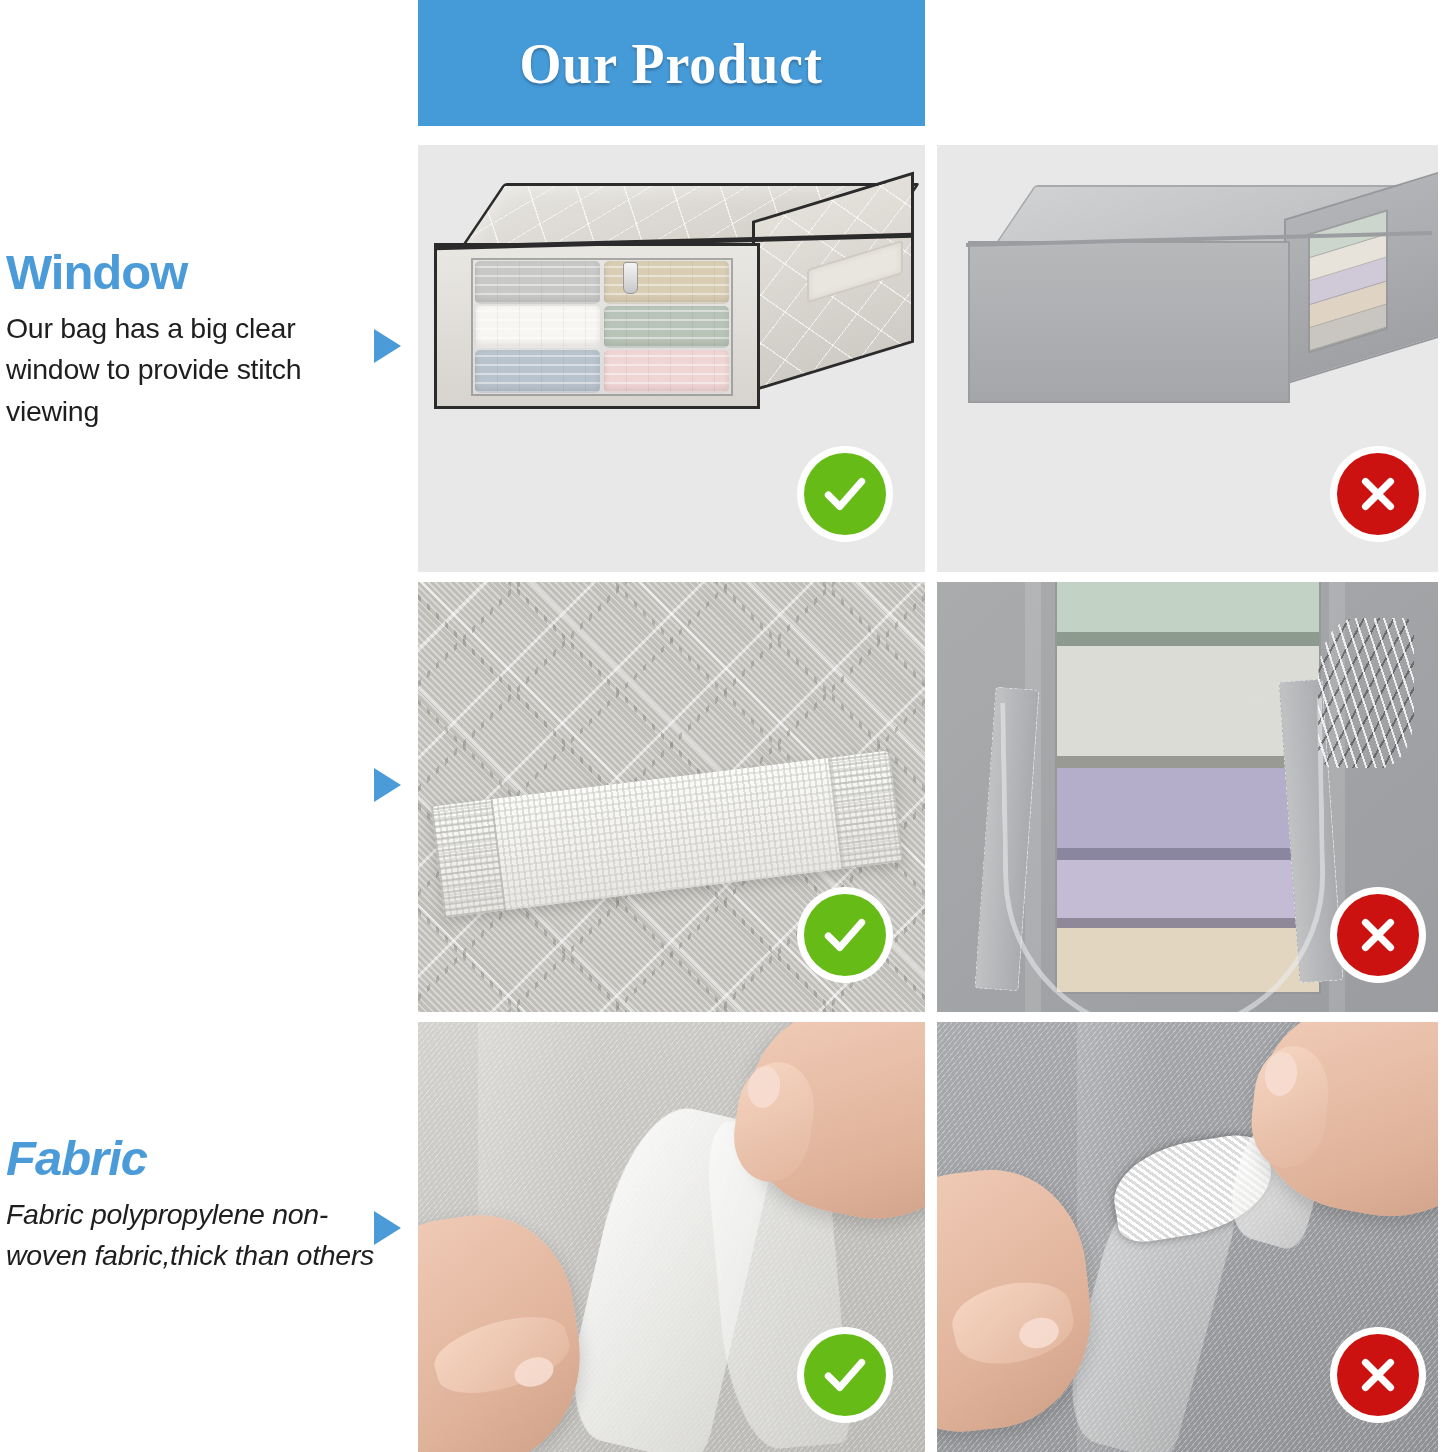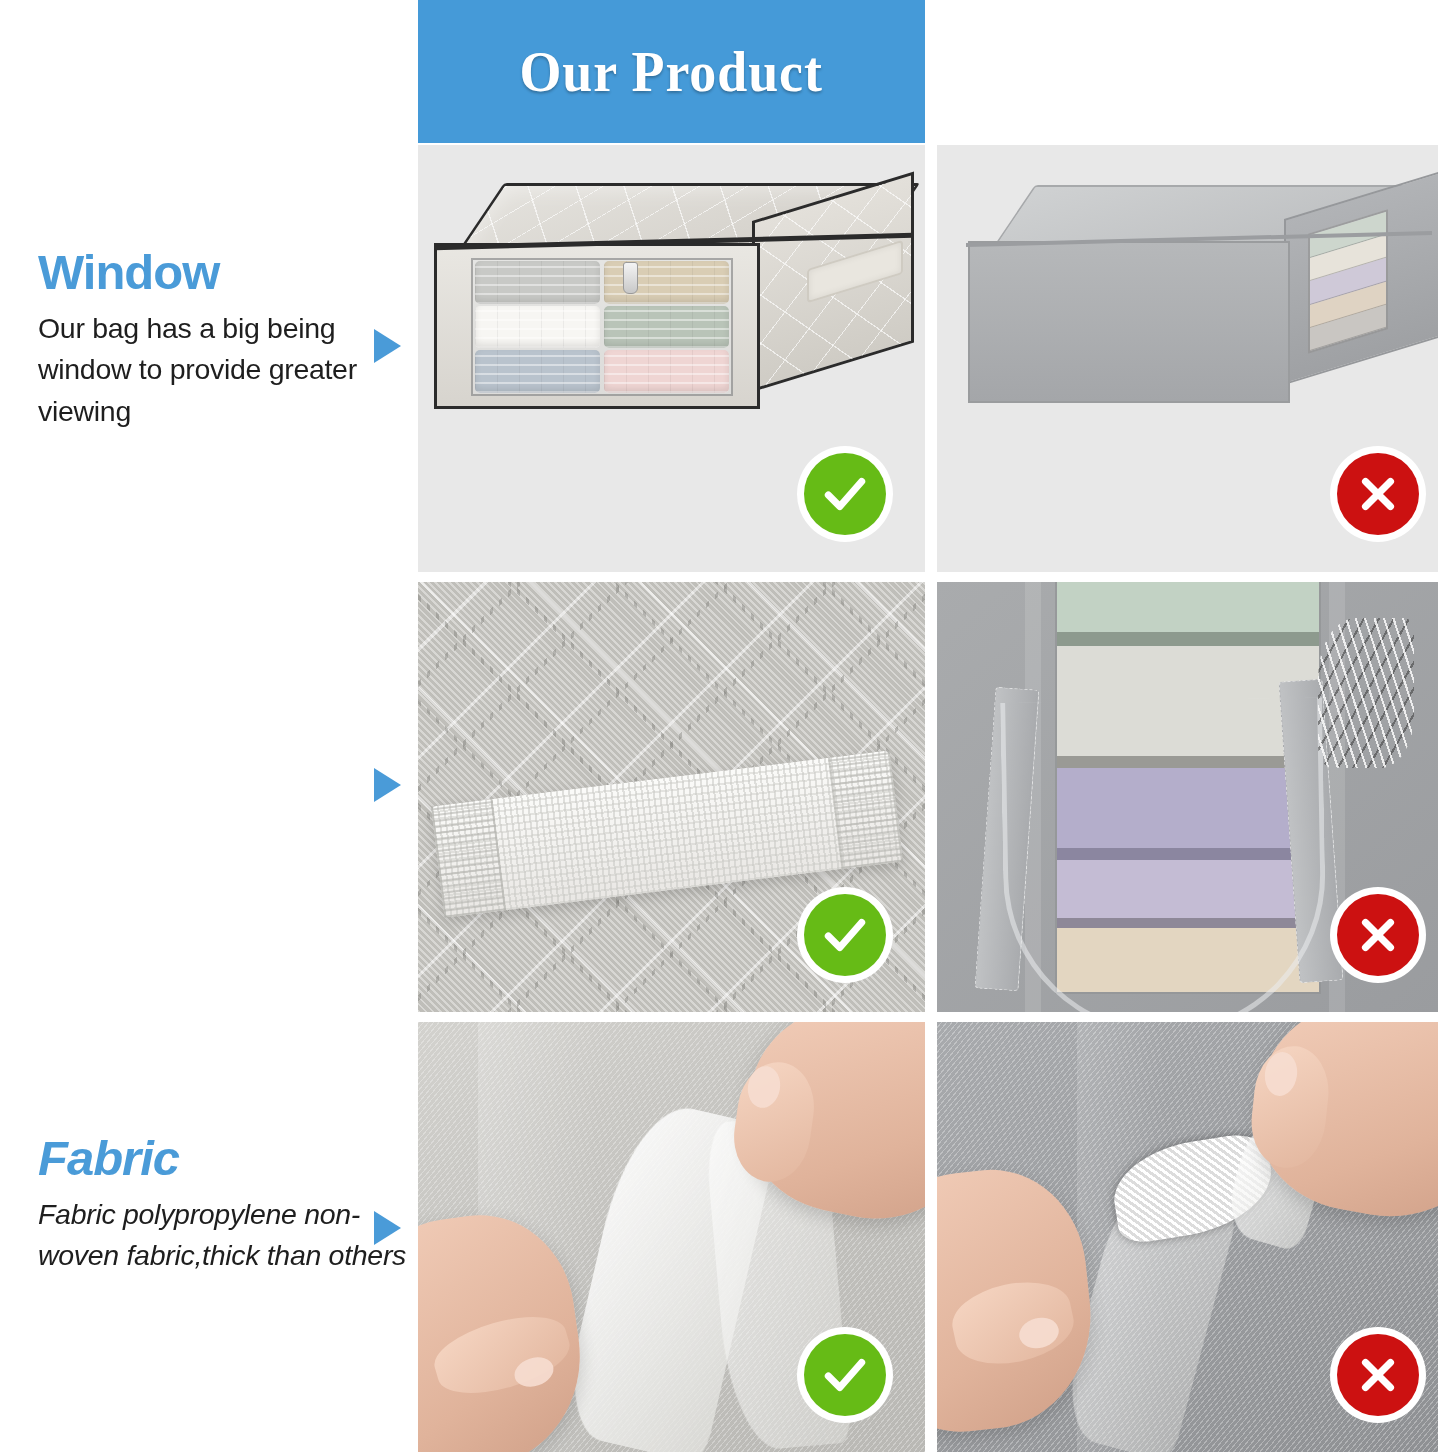--- a/index.html
+++ b/index.html
@@ -44,7 +44,7 @@
 
   
   .hdr{
-    position:absolute;height:143px;
+    position:absolute;height:126px;
     display:flex;align-items:center;justify-content:center;
   }
   .hdr span{

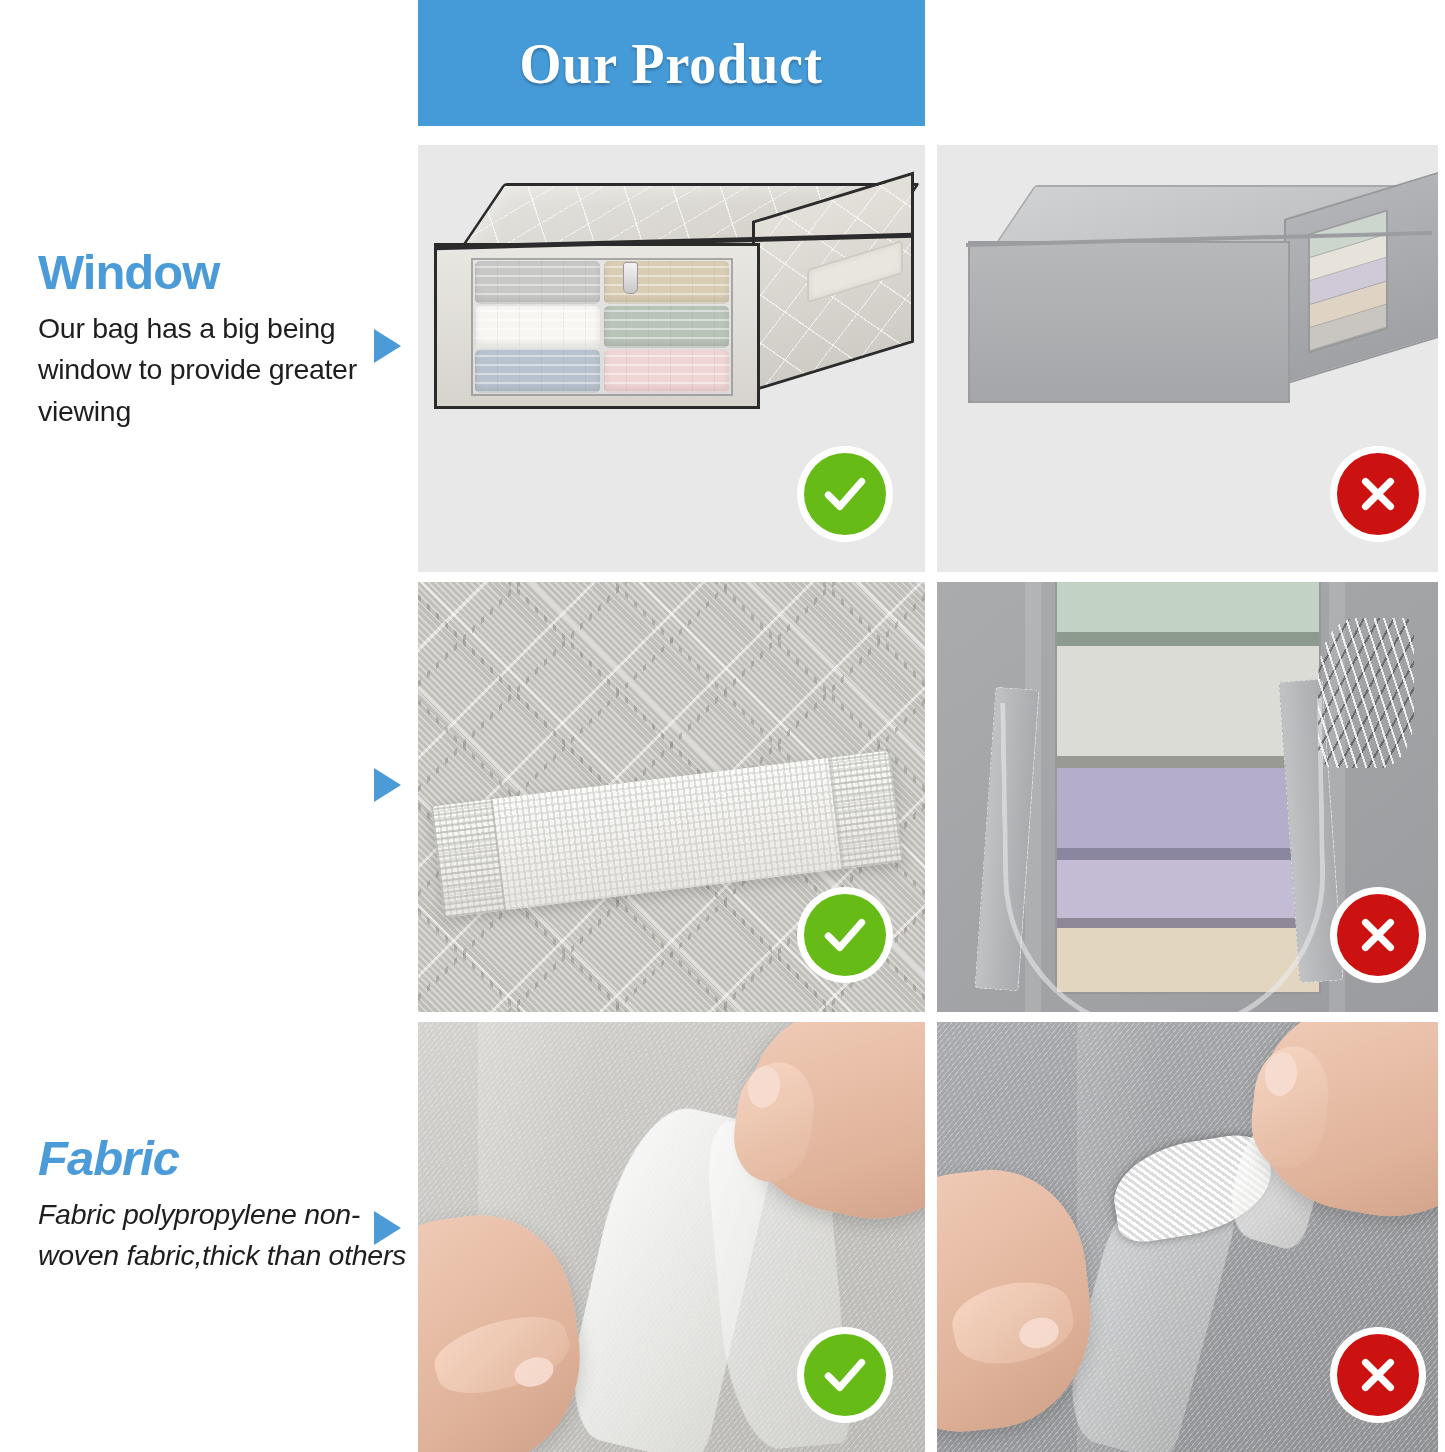--- a/index.html
+++ b/index.html
@@ -14,7 +14,7 @@
 
   
   .textcol{position:absolute;left:0;top:0;width:418px;height:1452px;background:#fff;}
-  .feature{position:absolute;left:6px;width:410px;margin-left:32px;}
+  .feature{position:absolute;left:6px;width:410px;}
   .feature .title{
     font-family:"Liberation Sans", sans-serif;
     font-weight:bold;

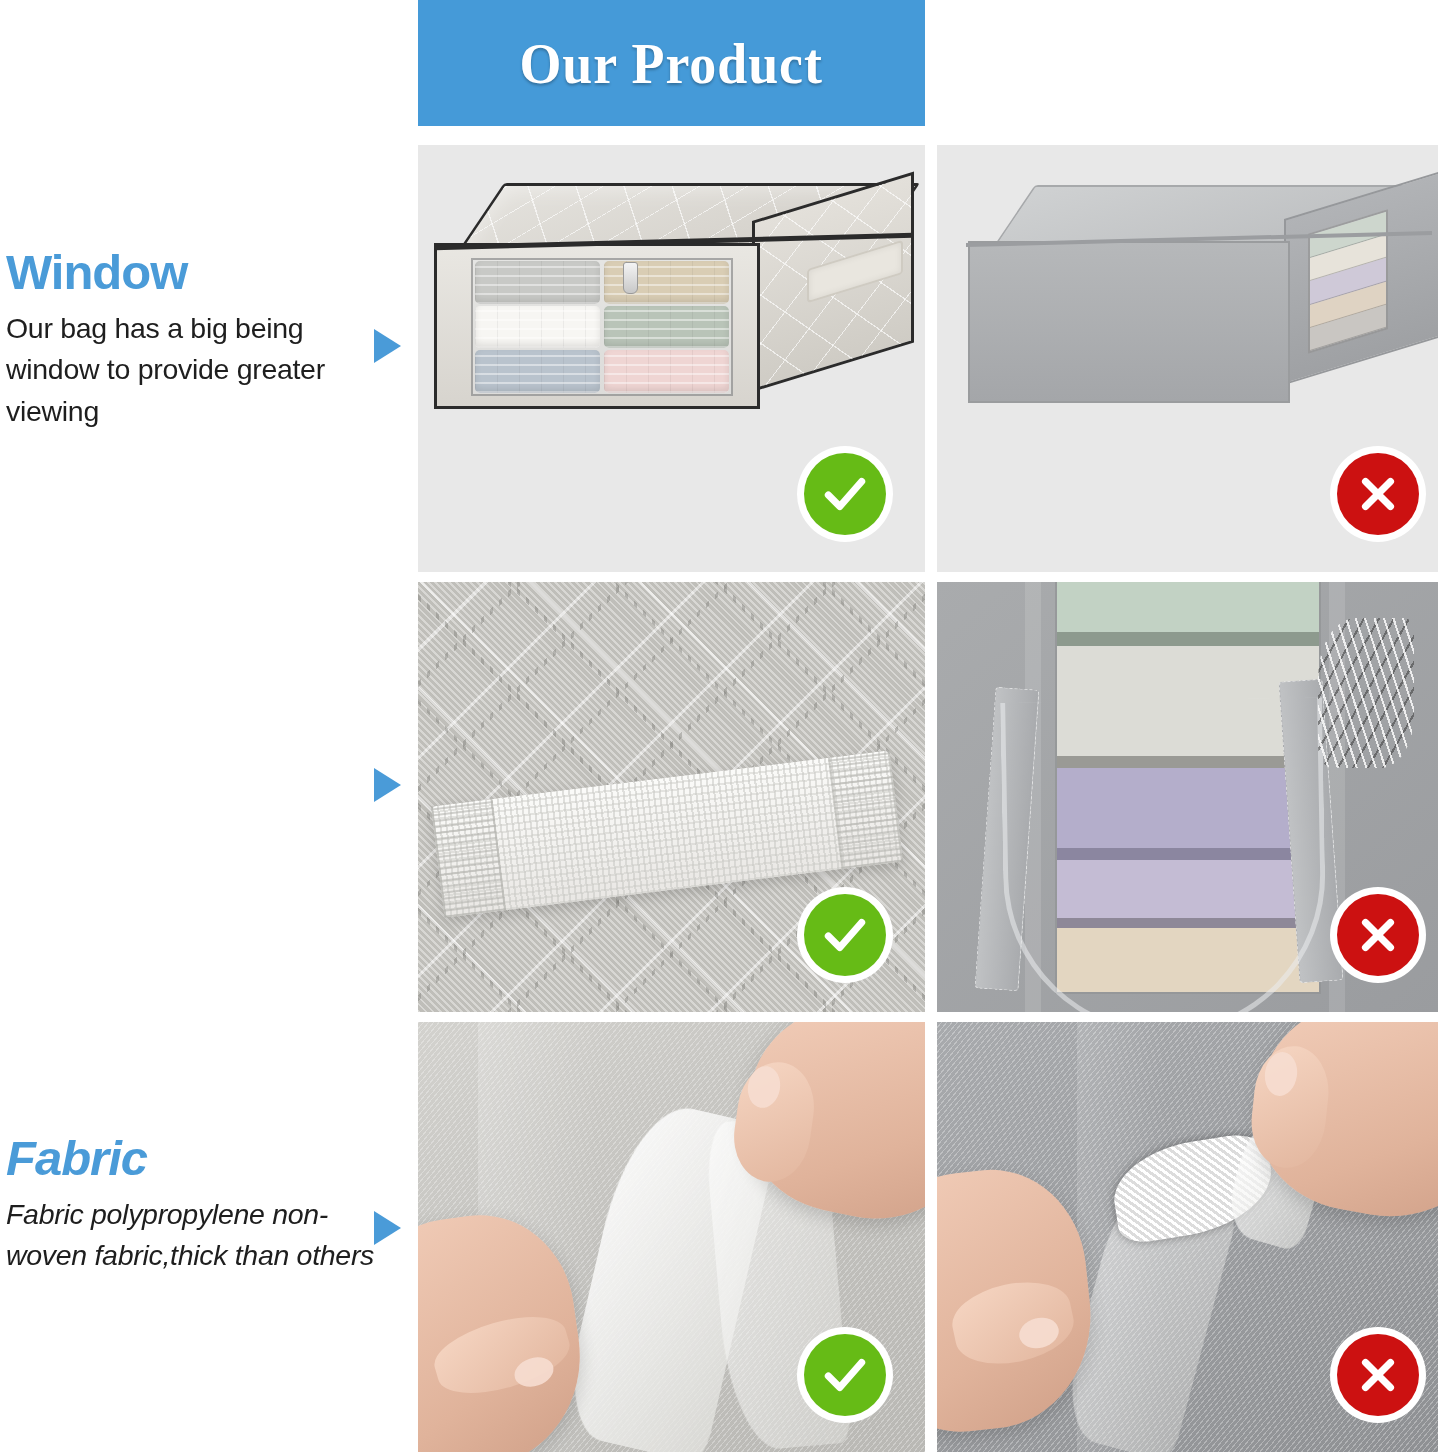--- a/index.html
+++ b/index.html
@@ -259,7 +259,7 @@
 
     <div class="feature" style="top:248px;">
       <div class="title">Window</div>
-      <div class="desc">Our bag has a big being window to provide greater viewing</div>
+      <div class="desc">Our bag has a big clear window to provide stitch viewing</div>
     </div>
     <div class="arrow" style="left:374px;top:329px;"></div>
 

